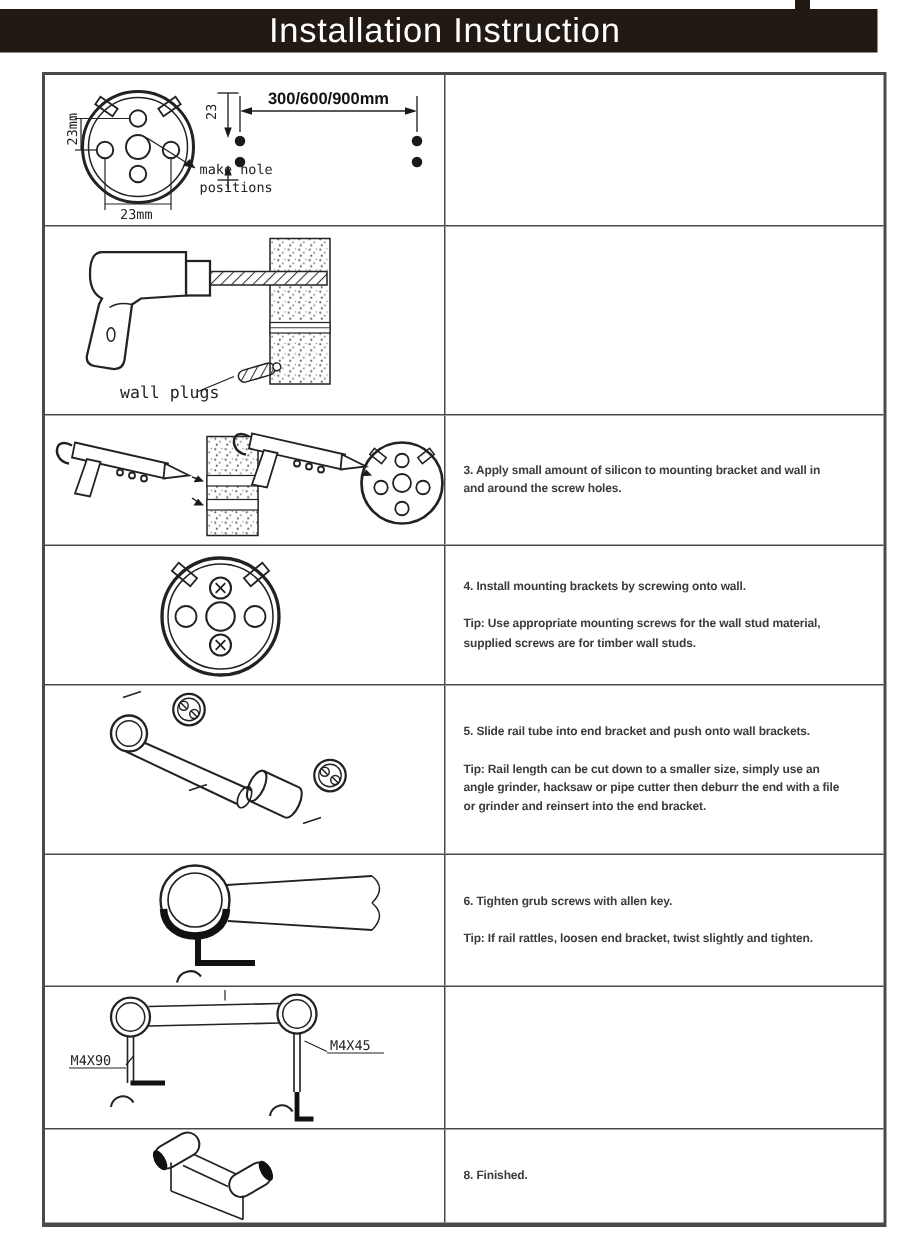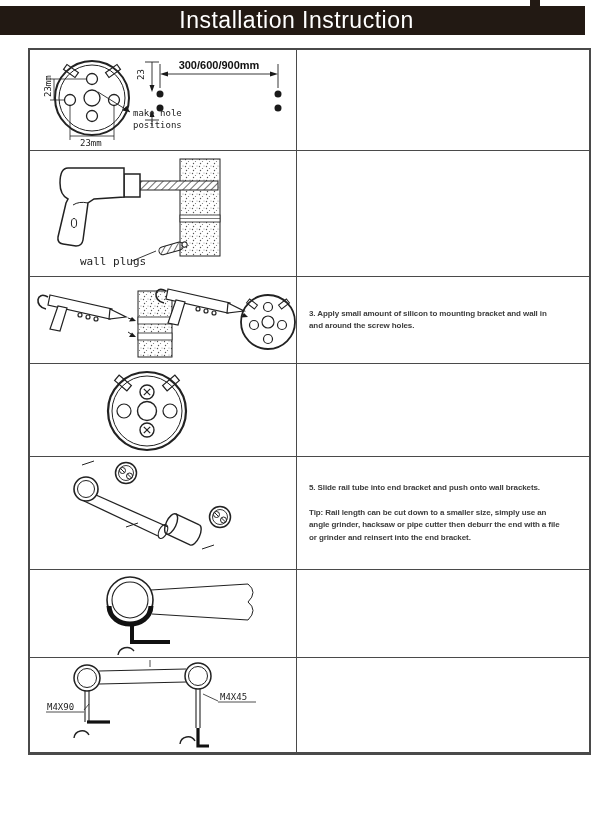--- a/index.html
+++ b/index.html
@@ -194,6 +194,10 @@
         </g>
       </svg>
     </div>
+    <div class="cell-text">4. Install mounting brackets by screwing onto wall.
+
+Tip: Use appropriate mounting screws for the wall stud material,
+supplied screws are for timber wall studs.</div>
   </div>
 
   <div class="row" style="height:112px">

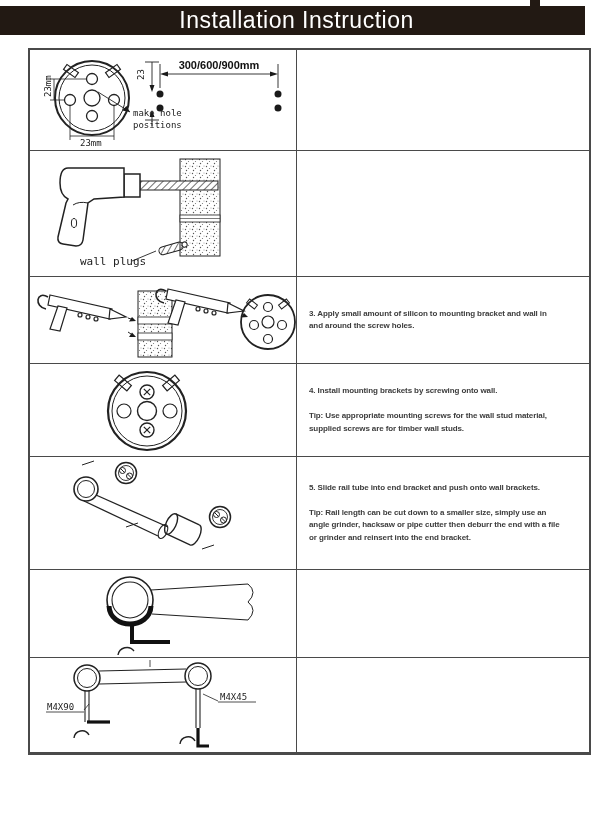--- a/index.html
+++ b/index.html
@@ -262,6 +262,9 @@
         </g>
       </svg>
     </div>
+    <div class="cell-text">6. Tighten grub screws with allen key.
+
+Tip: If rail rattles, loosen end bracket, twist slightly and tighten.</div>
   </div>
 
   <div class="row" style="height:94px">

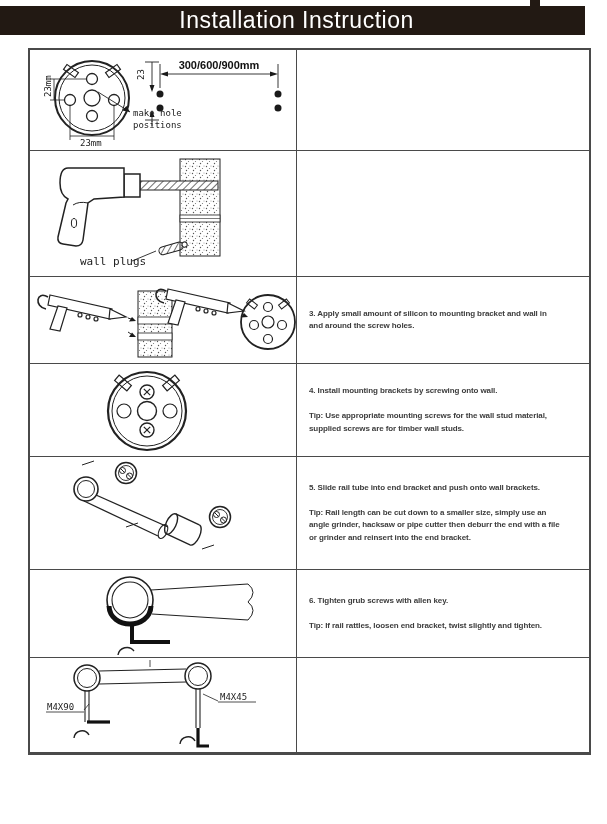--- a/index.html
+++ b/index.html
@@ -305,6 +305,28 @@
     </div>
   </div>
 
+  <div class="row" style="height:62px">
+    <div class="cell-fig">
+      <svg width="266" height="62" viewBox="0 0 266 62">
+        <g stroke="#222" fill="none">
+          <line x1="98" y1="16" x2="128" y2="30" stroke-width="1.2"></line>
+          <line x1="92" y1="24" x2="122" y2="38" stroke-width="1.2"></line>
+          <g transform="translate(88,14) rotate(-30)">
+            <rect x="-16" y="-8" width="32" height="16" rx="8" fill="#fff" stroke-width="1.3"></rect>
+            <ellipse cx="-13" cy="0" rx="3.5" ry="7.5" fill="#111" stroke="none"></ellipse>
+          </g>
+          <g transform="translate(136,34) rotate(-30)">
+            <rect x="-14" y="-8" width="30" height="16" rx="8" fill="#fff" stroke-width="1.3"></rect>
+            <ellipse cx="13" cy="0" rx="3.5" ry="7.5" fill="#111" stroke="none"></ellipse>
+          </g>
+          <line x1="84" y1="22" x2="84" y2="41" stroke-width="1.1"></line>
+          <line x1="84" y1="41" x2="132" y2="60" stroke-width="1.1"></line>
+          <line x1="132" y1="44" x2="132" y2="60" stroke-width="1.1"></line>
+        </g>
+      </svg>
+    </div>
+    <div class="cell-text">8. Finished.</div>
+  </div>
 
 </div>
 

